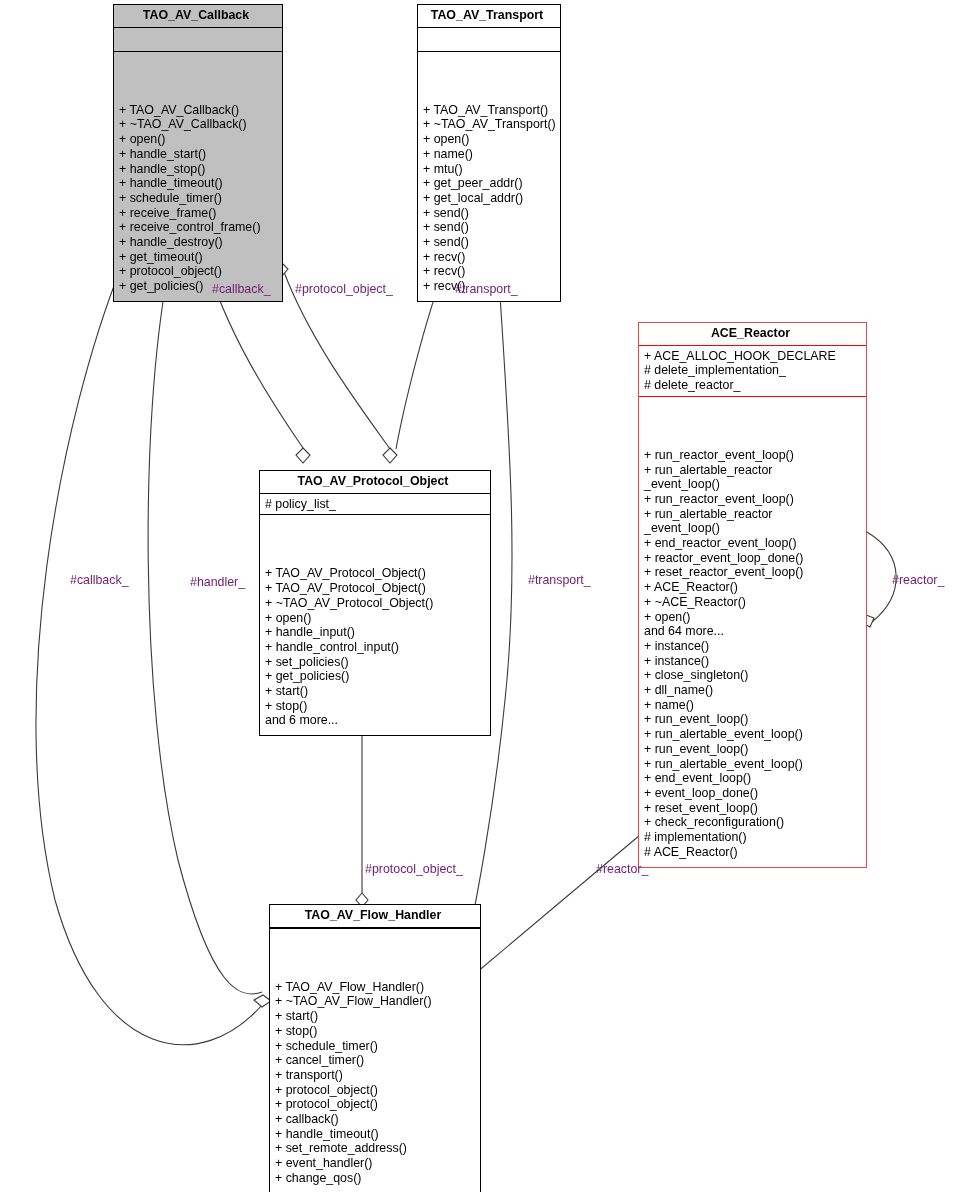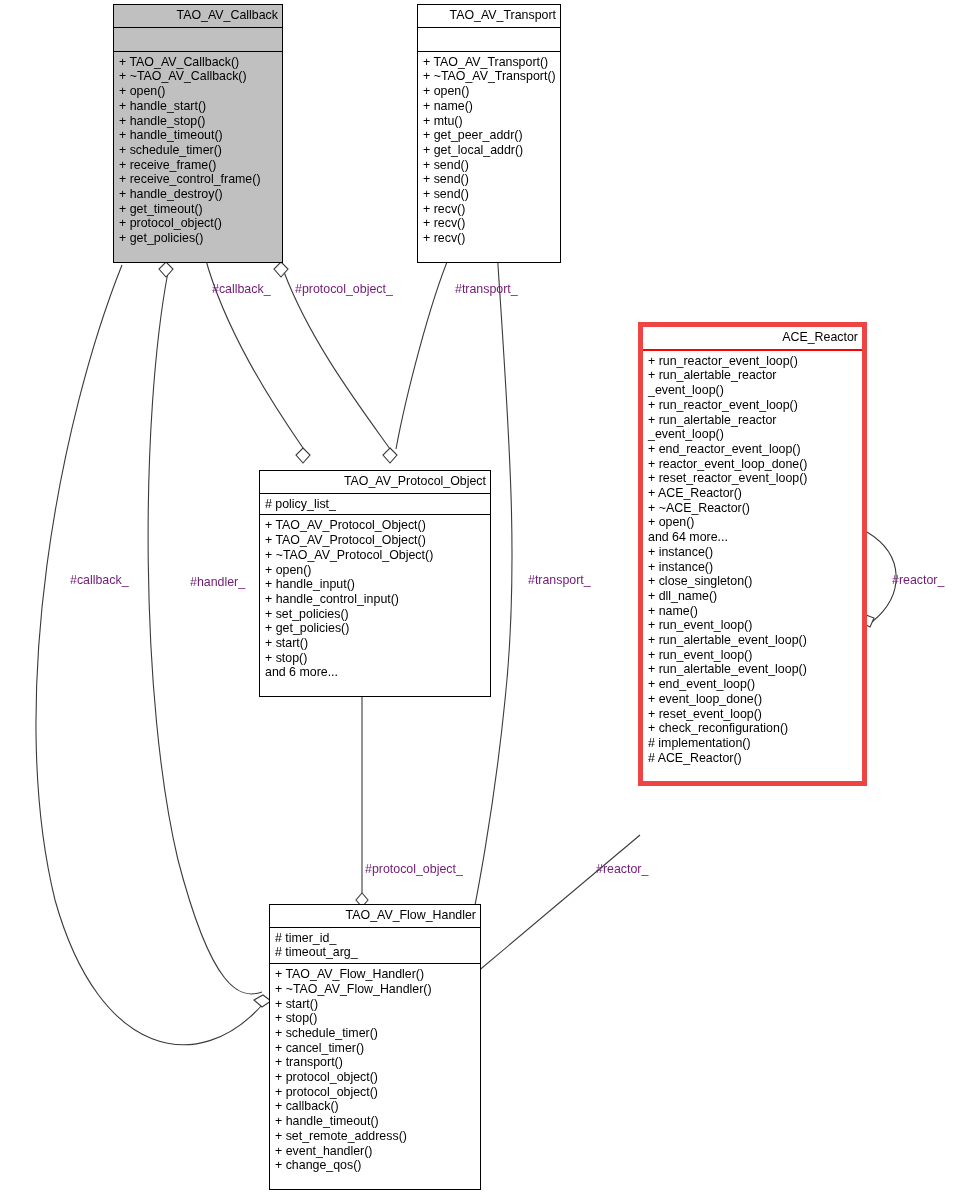--- a/index.html
+++ b/index.html
@@ -32,9 +32,10 @@
   .uml-box.filled{ background:#c0c0c0; }
   .uml-box.redbox{ border:5px solid #ef4444; }
   .uml-title{
-    text-align:right;
+    text-align:center;
     padding:3px 4px 4px 0;
     white-space:nowrap;
+    font-weight:bold;
   }
   .uml-sep{
     height:0;

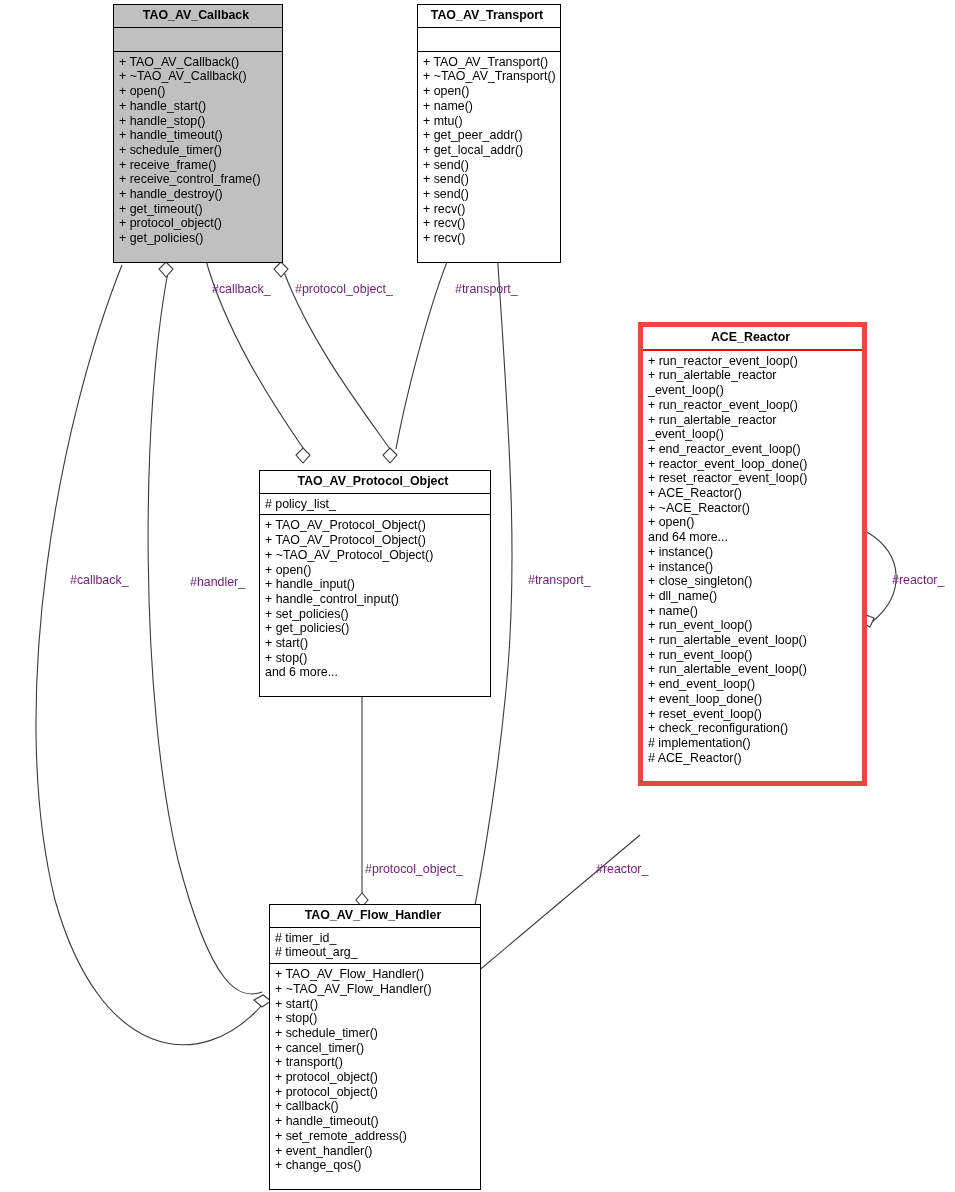--- a/index.html
+++ b/index.html
@@ -48,7 +48,8 @@
     min-height:13px;
   }
   .uml-ops{
-    padding:3px 4px 16px 5px;
+    padding:3px 4px 7px 5px;
+    margin-top:48px;
   }
   .uml-row{
     white-space:nowrap;

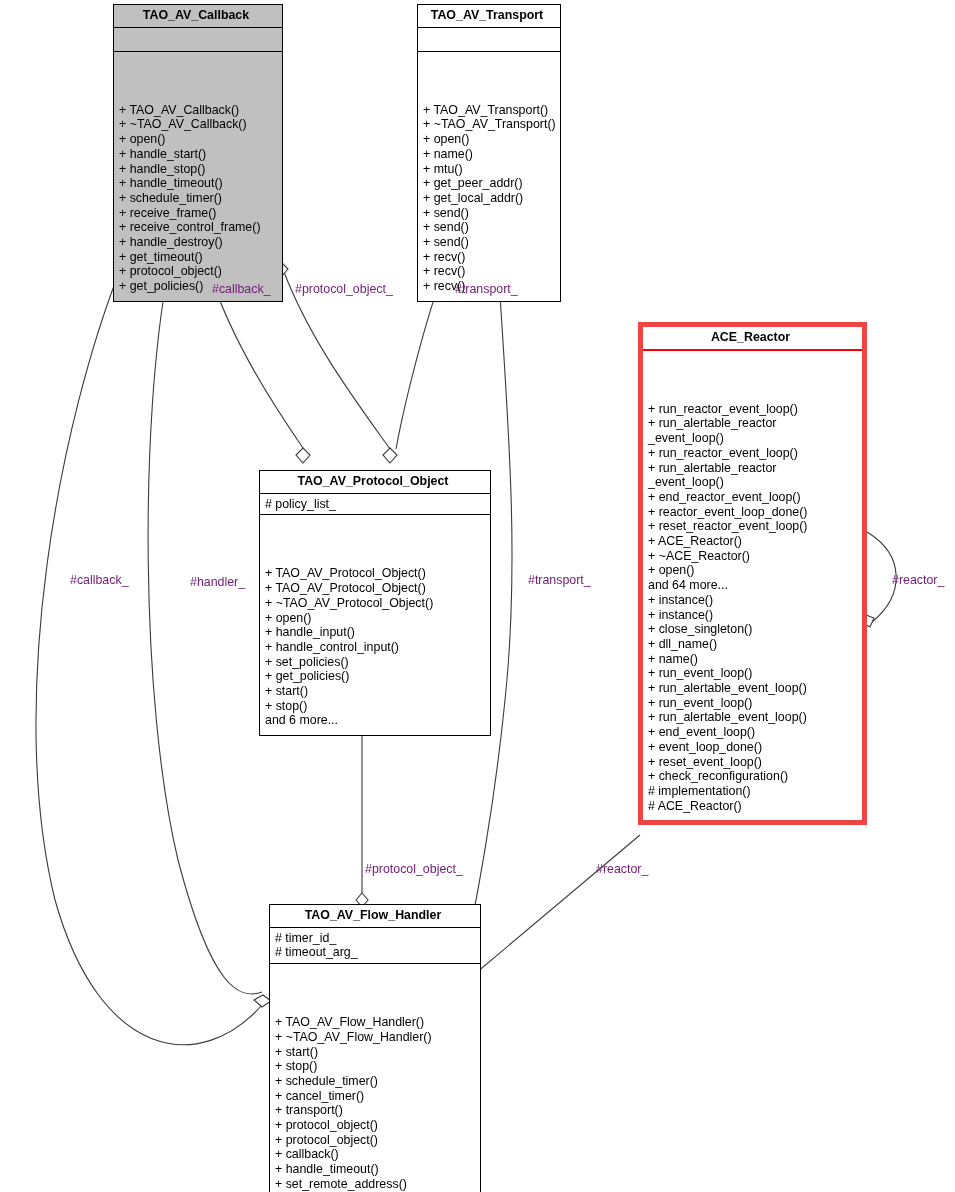--- a/index.html
+++ b/index.html
@@ -30,7 +30,7 @@
     color:#000000;
   }
   .uml-box.filled{ background:#c0c0c0; }
-  .uml-box.redbox{ border:5px solid #ef4444; }
+  .uml-box.redbox{ border:1px solid #ef4444; }
   .uml-title{
     text-align:center;
     padding:3px 4px 4px 0;

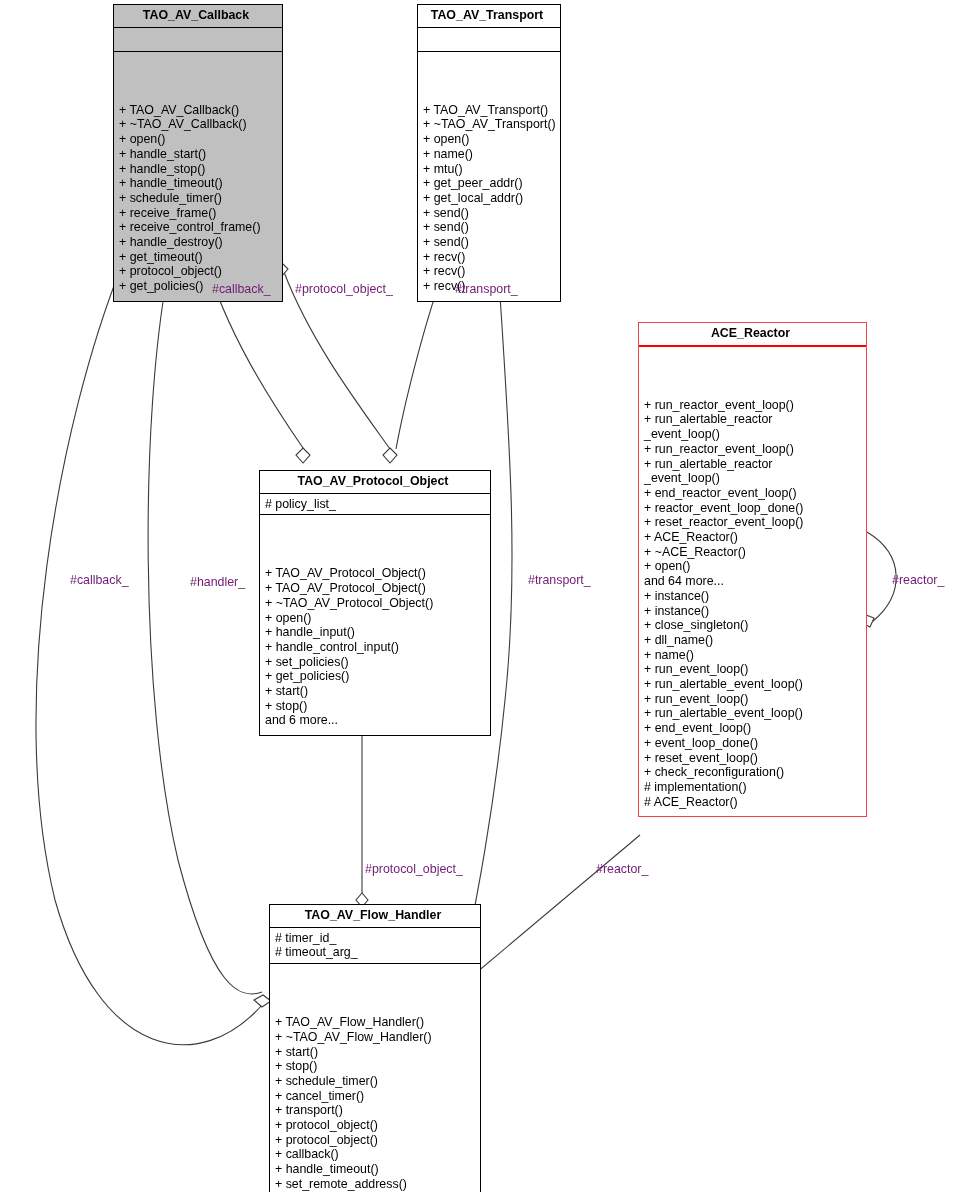--- a/index.html
+++ b/index.html
@@ -159,6 +159,11 @@
   <div class="uml-box redbox" style="left:638px;top:322px;width:229px;">
     <div class="uml-title">ACE_Reactor</div>
     <div class="uml-sep"></div>
+    <div class="uml-attrs">
+      <div class="uml-row">+ ACE_ALLOC_HOOK_DECLARE</div>
+      <div class="uml-row"># delete_implementation_</div>
+      <div class="uml-row"># delete_reactor_</div>
+    </div>
     <div class="uml-sep"></div>
     <div class="uml-ops">
       <div class="uml-row">+ run_reactor_event_loop()</div>

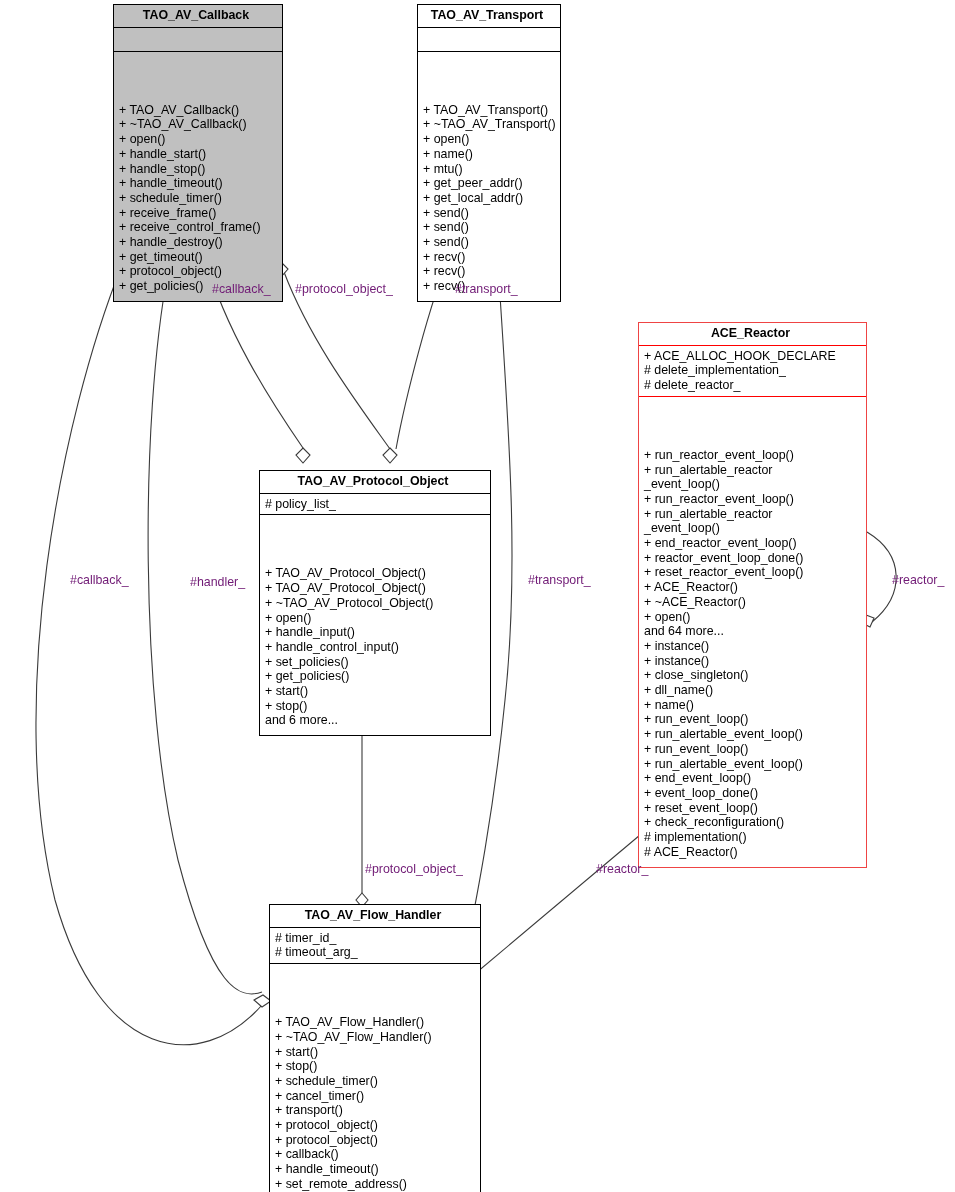--- a/index.html
+++ b/index.html
@@ -222,10 +222,6 @@
   <div class="uml-box" style="left:269px;top:904px;width:212px;">
     <div class="uml-title">TAO_AV_Flow_Handler</div>
     <div class="uml-sep"></div>
-    <div class="uml-attrs">
-      <div class="uml-row"># timer_id_</div>
-      <div class="uml-row"># timeout_arg_</div>
-    </div>
     <div class="uml-sep"></div>
     <div class="uml-ops">
       <div class="uml-row">+ TAO_AV_Flow_Handler()</div>

